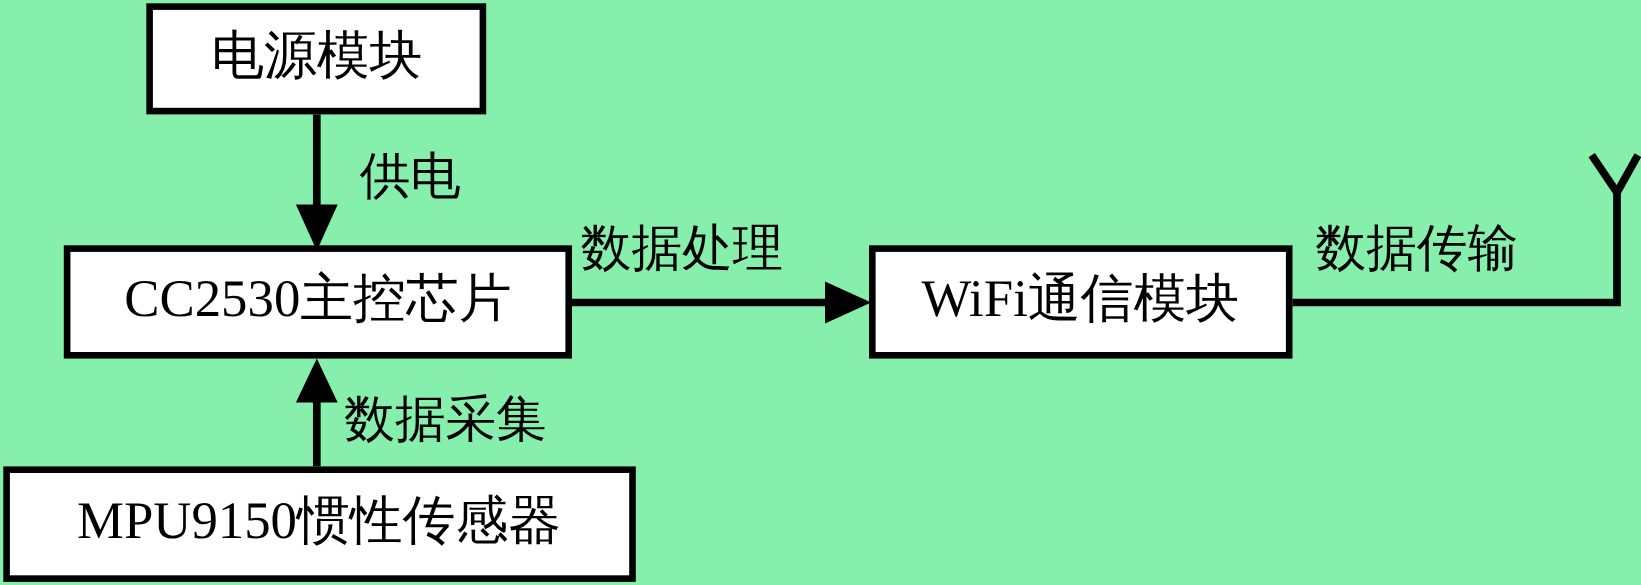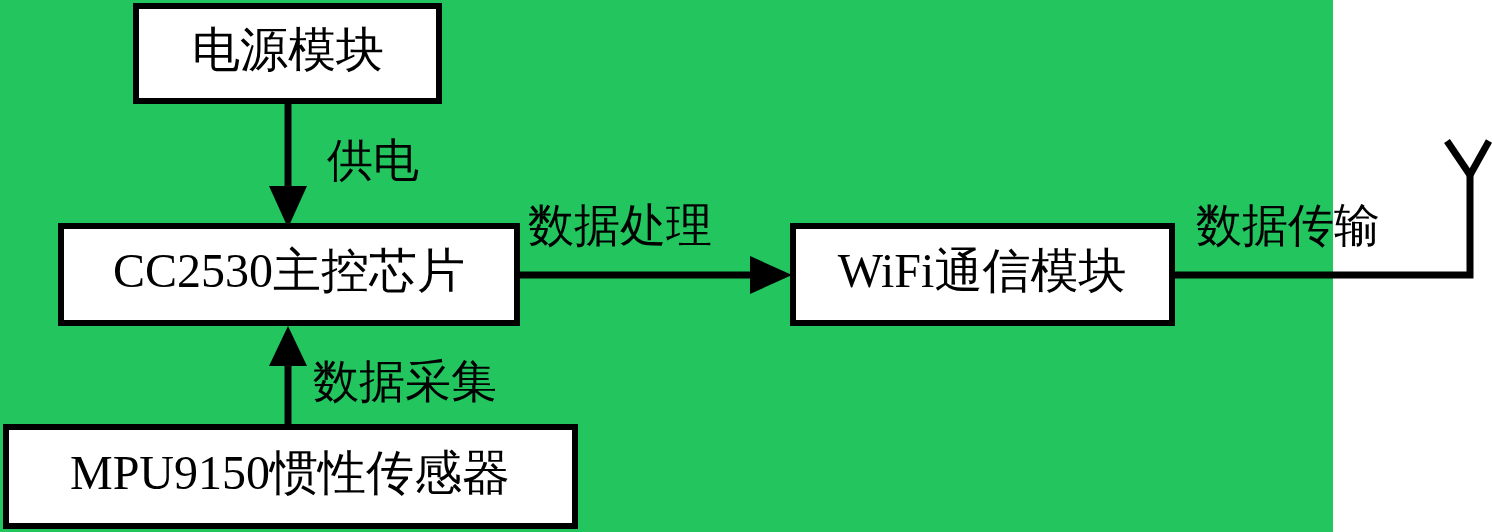--- a/index.html
+++ b/index.html
@@ -15,9 +15,9 @@
   }
   #diagram-root {
     position: relative;
-    width: 1333px;
+    width: 1492px;
     height: 532px;
-    background: #22c55e;
+    background: #86efac;
   }
   svg#diagram-svg {
     position: absolute;

